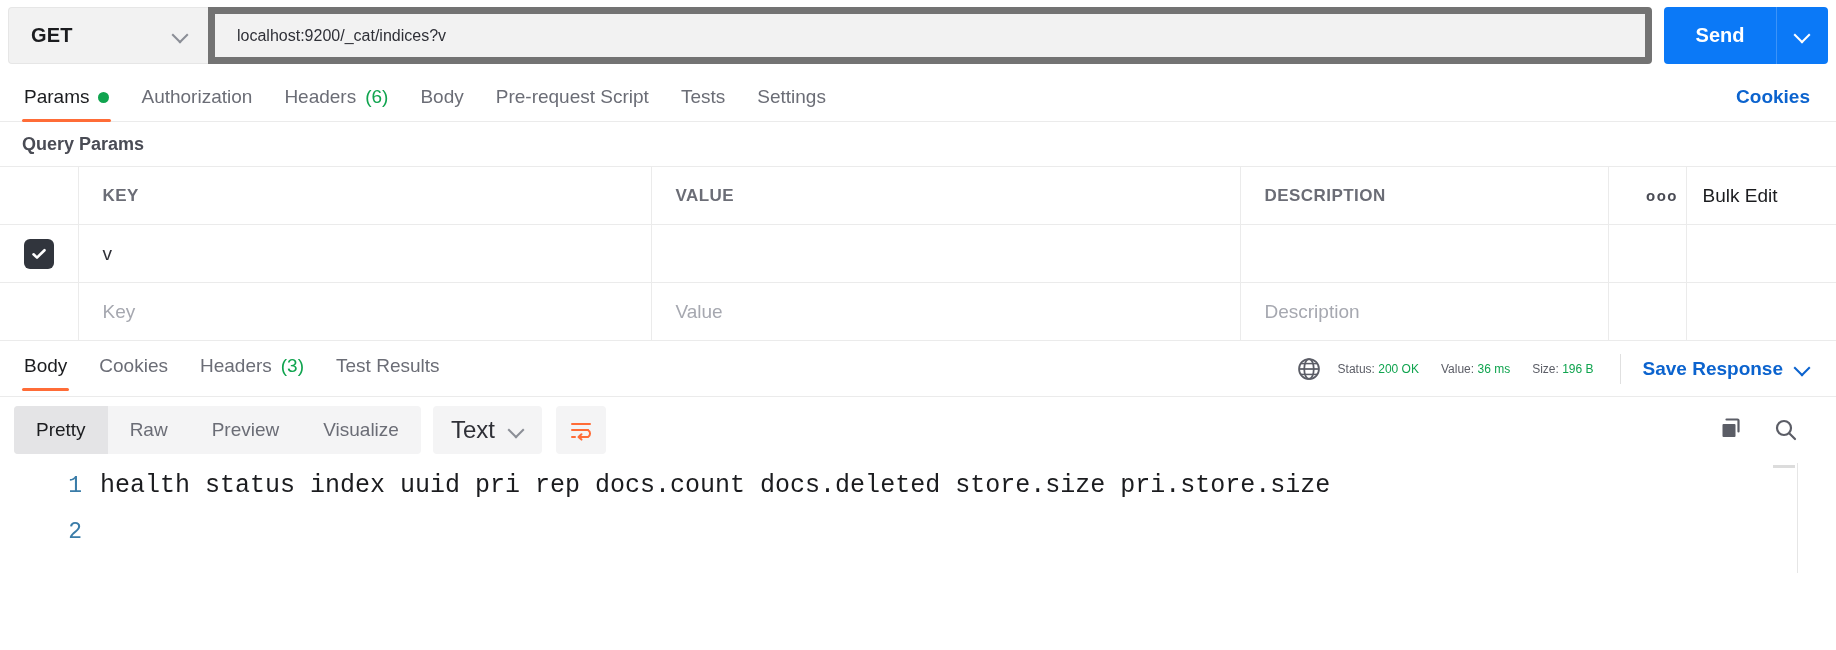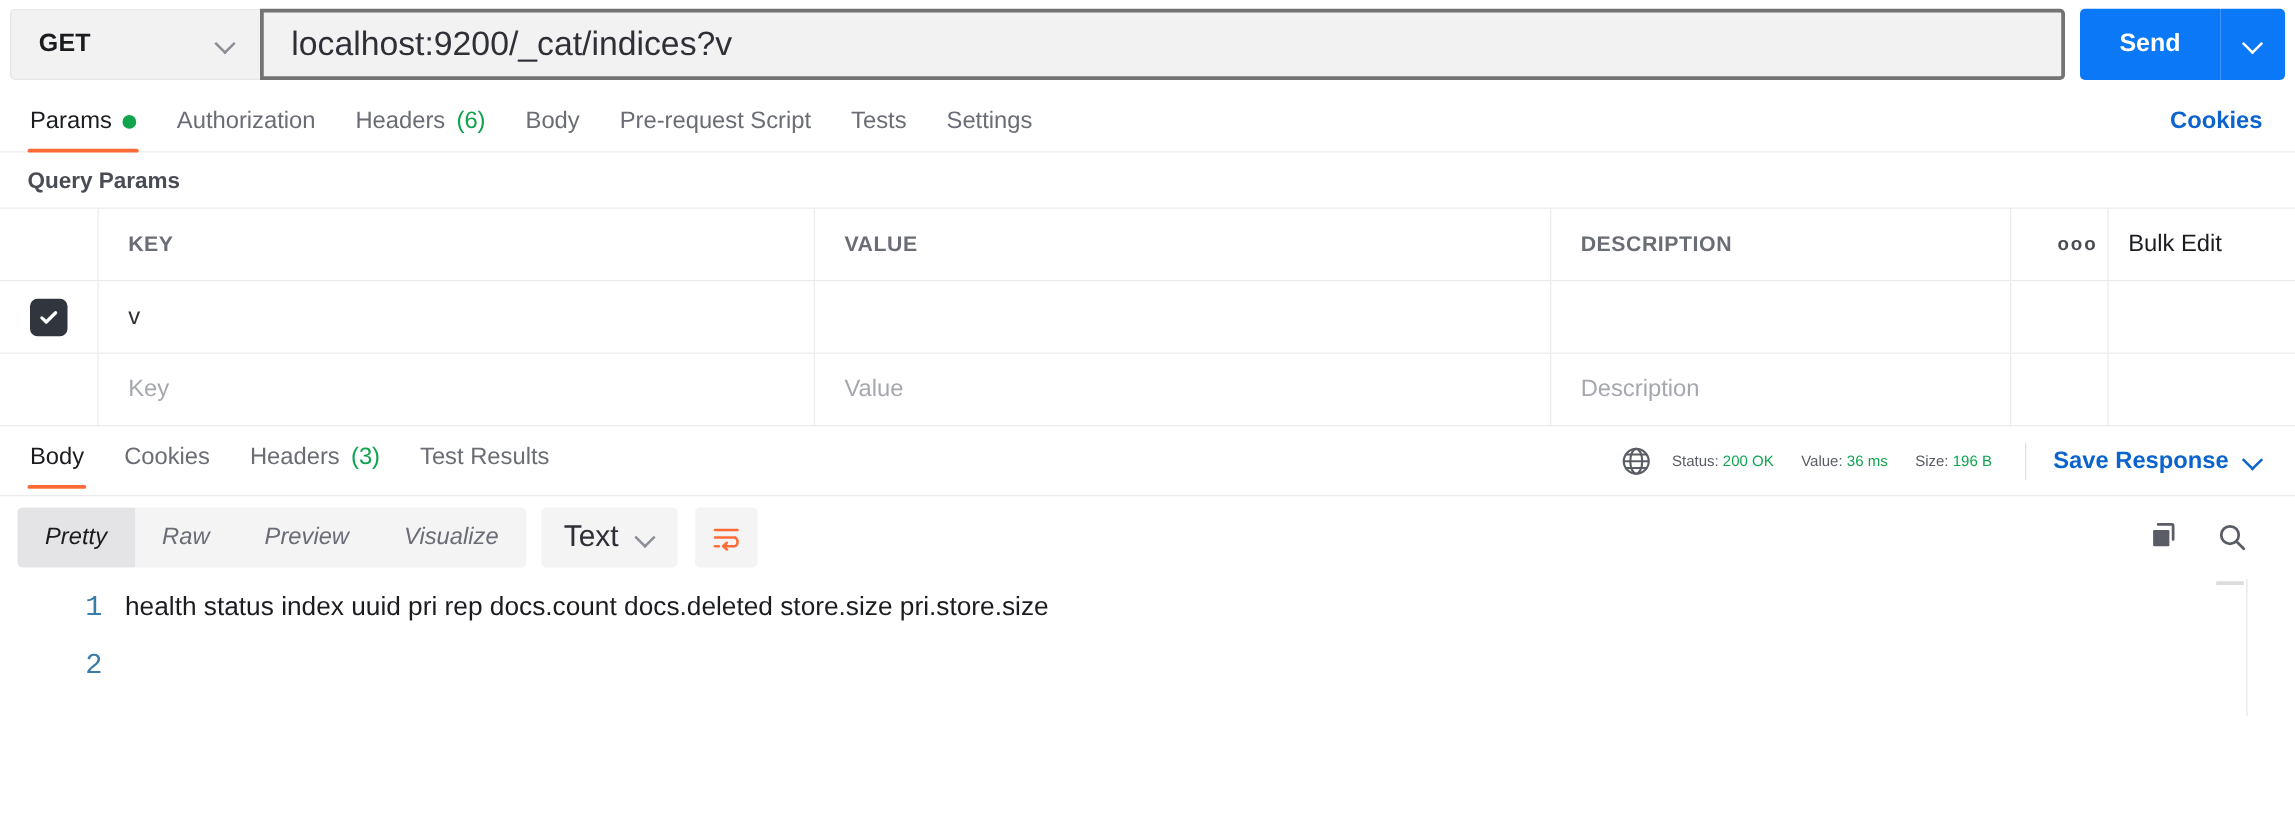--- a/index.html
+++ b/index.html
@@ -38,11 +38,11 @@
   .url-input {
     flex: 1; height: 57px;
     background: #f2f2f2;
-    border: 3px solid #737373;
+    border: 7px solid #737373;
     border-radius: 0 4px 4px 0;
     display: flex; align-items: center;
     padding: 0 22px;
-    font-size: 27px; color: #2f3037;
+    font-size: 16px; color: #2f3037;
     cursor: text;
   }
   .send-wrap { display: flex; margin-left: 12px; }

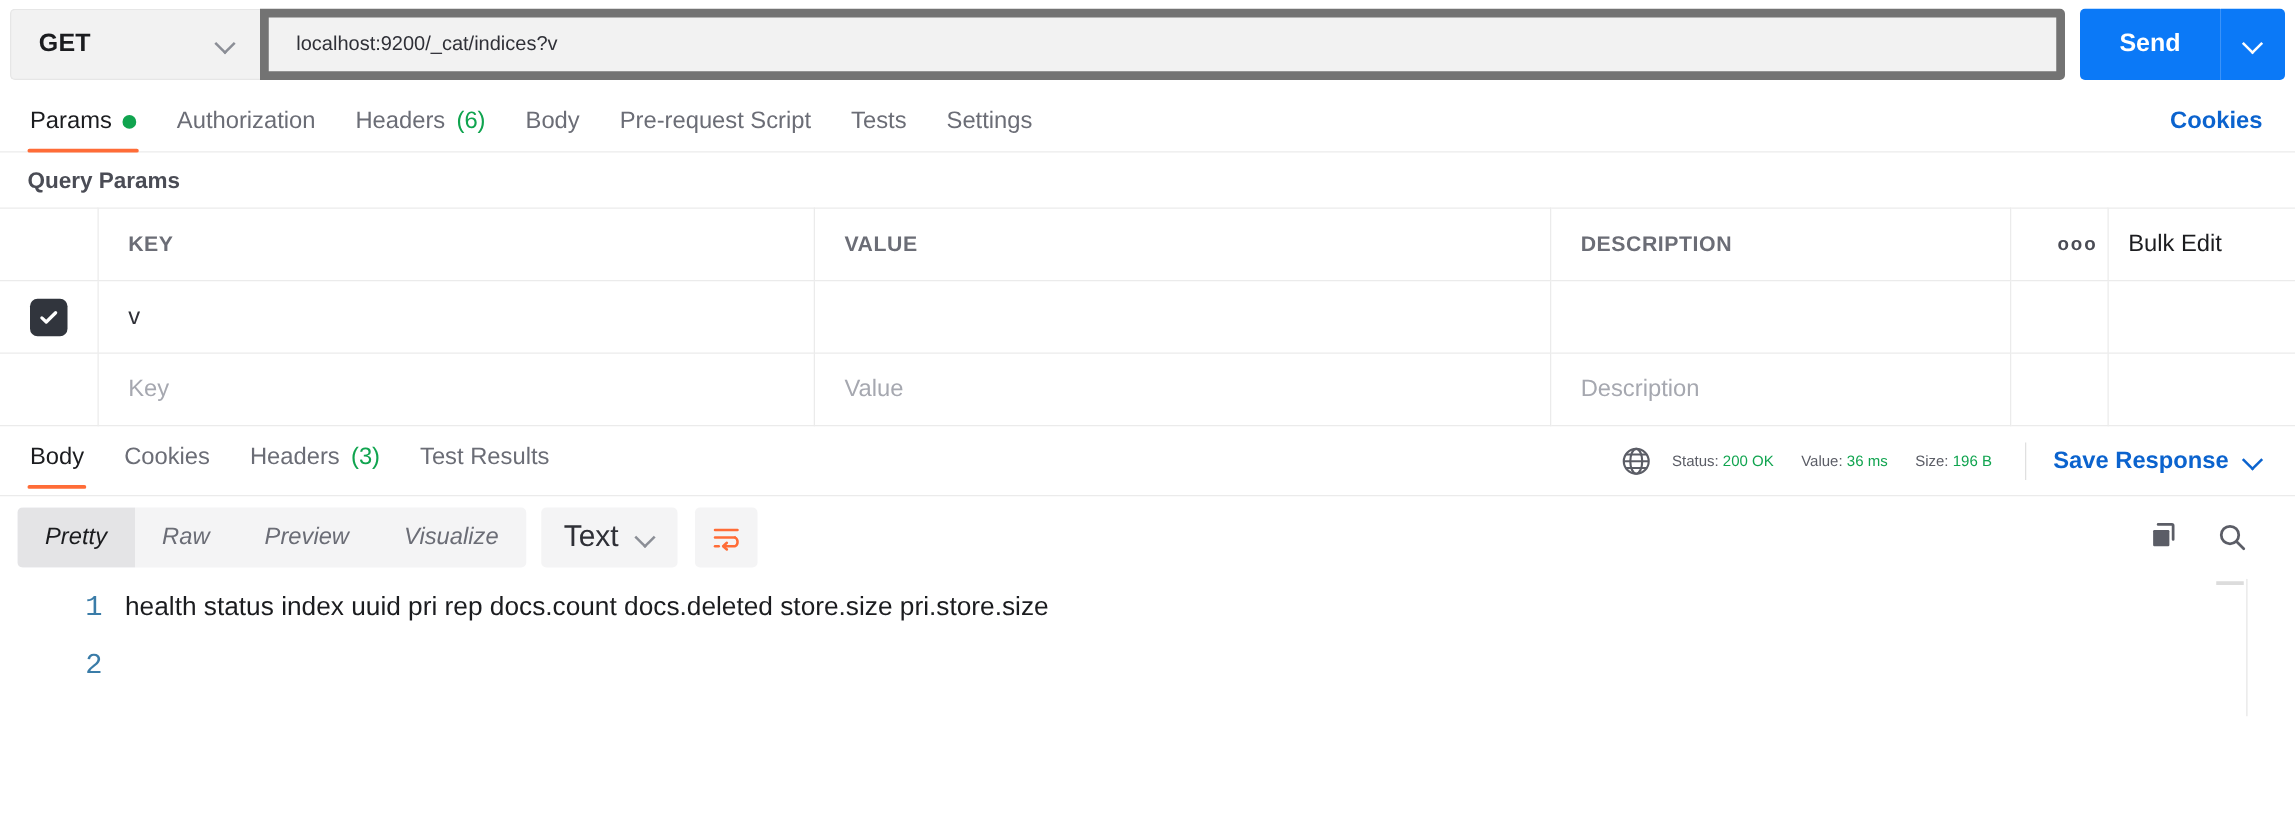--- a/index.html
+++ b/index.html
@@ -148,7 +148,7 @@
   
   .fmt-bar { display: flex; align-items: center; height: 66px; padding: 0 14px; }
   .seg {
-    display: flex; background: #f4f4f5; border-radius: 4px; overflow: hidden; height: 48px; font-style: italic;
+    display: flex; background: #f4f4f5; border-radius: 4px; overflow: hidden; height: 48px;
   }
   .seg-item {
     display: flex; align-items: center; padding: 0 22px;

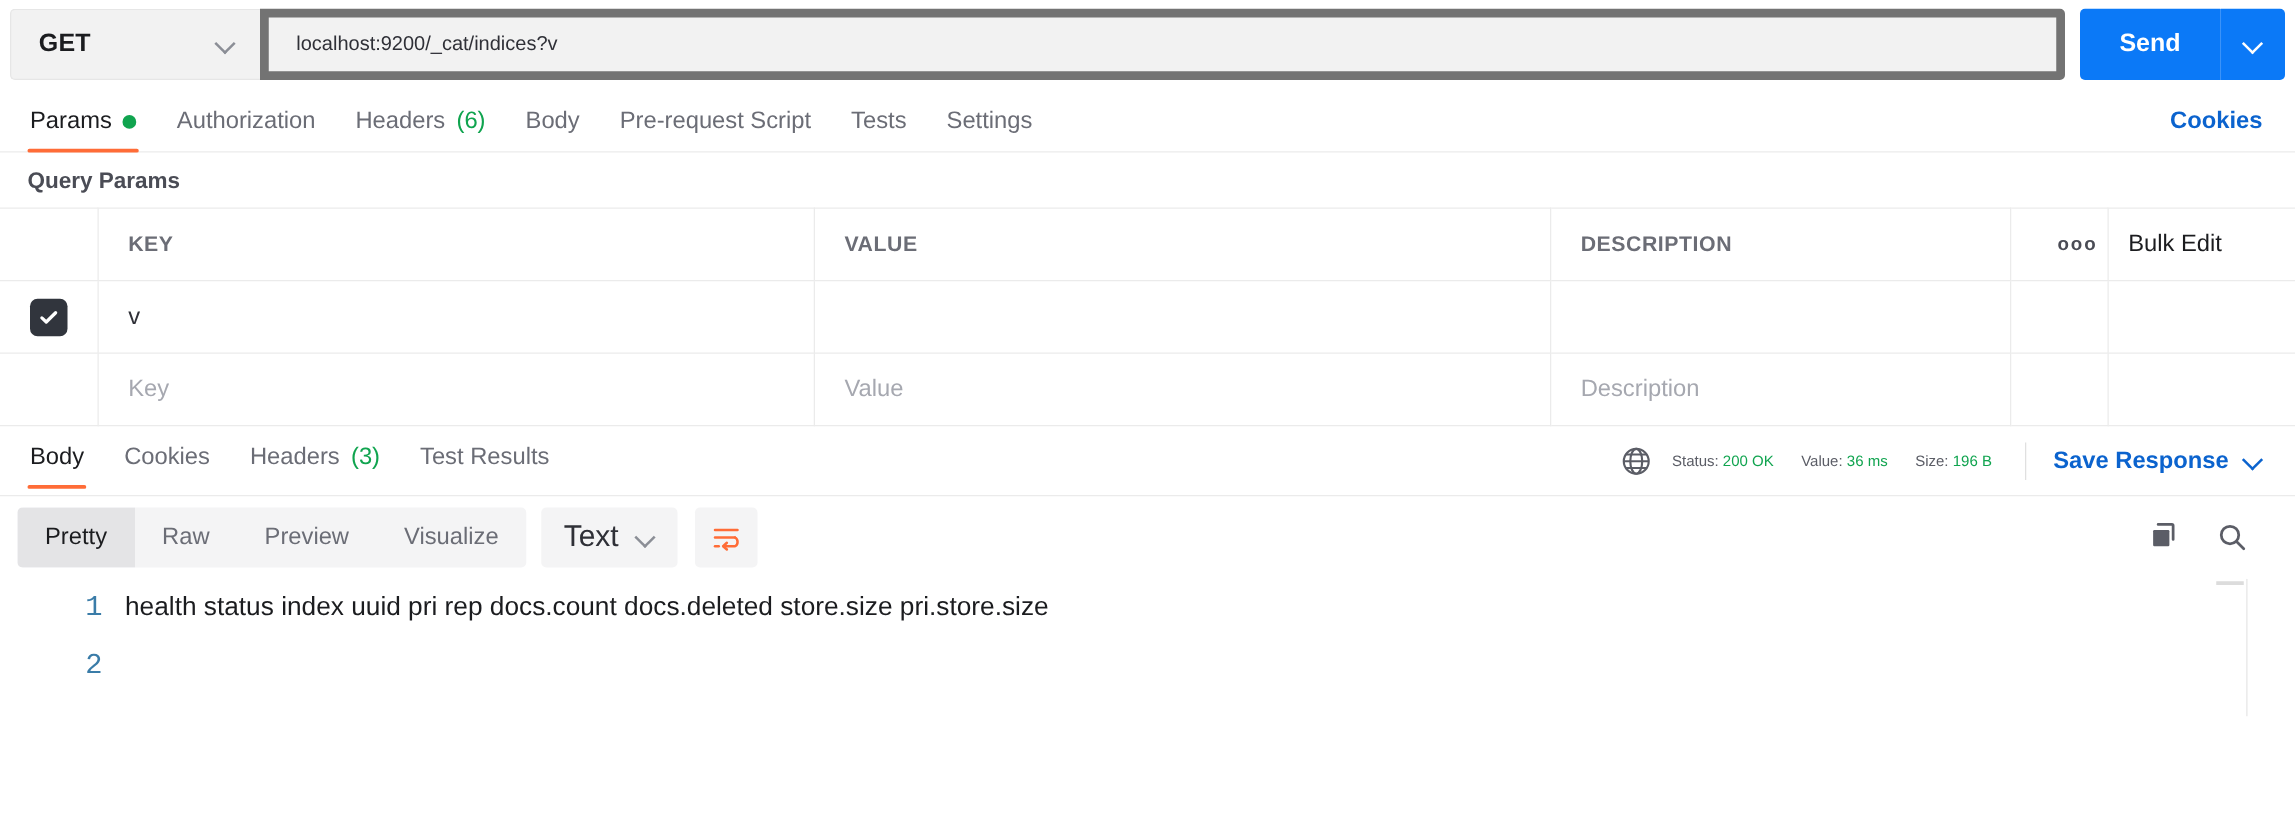--- a/index.html
+++ b/index.html
@@ -178,8 +178,8 @@
     font-size: 23px; color: #3a7ca8; line-height: 46px;
   }
   .code {
-    font-family: Liberation Sans, sans-serif;
-    font-size: 21px; color: #1b1c1f; line-height: 46px; white-space: pre;
+    font-family: Liberation Mono, monospace;
+    font-size: 25px; color: #1b1c1f; line-height: 46px; white-space: pre;
   }
   .v-divider { position: absolute; top: 0; bottom: -40px; left: 1797px; width: 1px; background: #e6e6e6; }
   .scroll-thumb { position: absolute; top: 2px; left: 1773px; width: 22px; height: 3px; background: #dcdcdc; }

